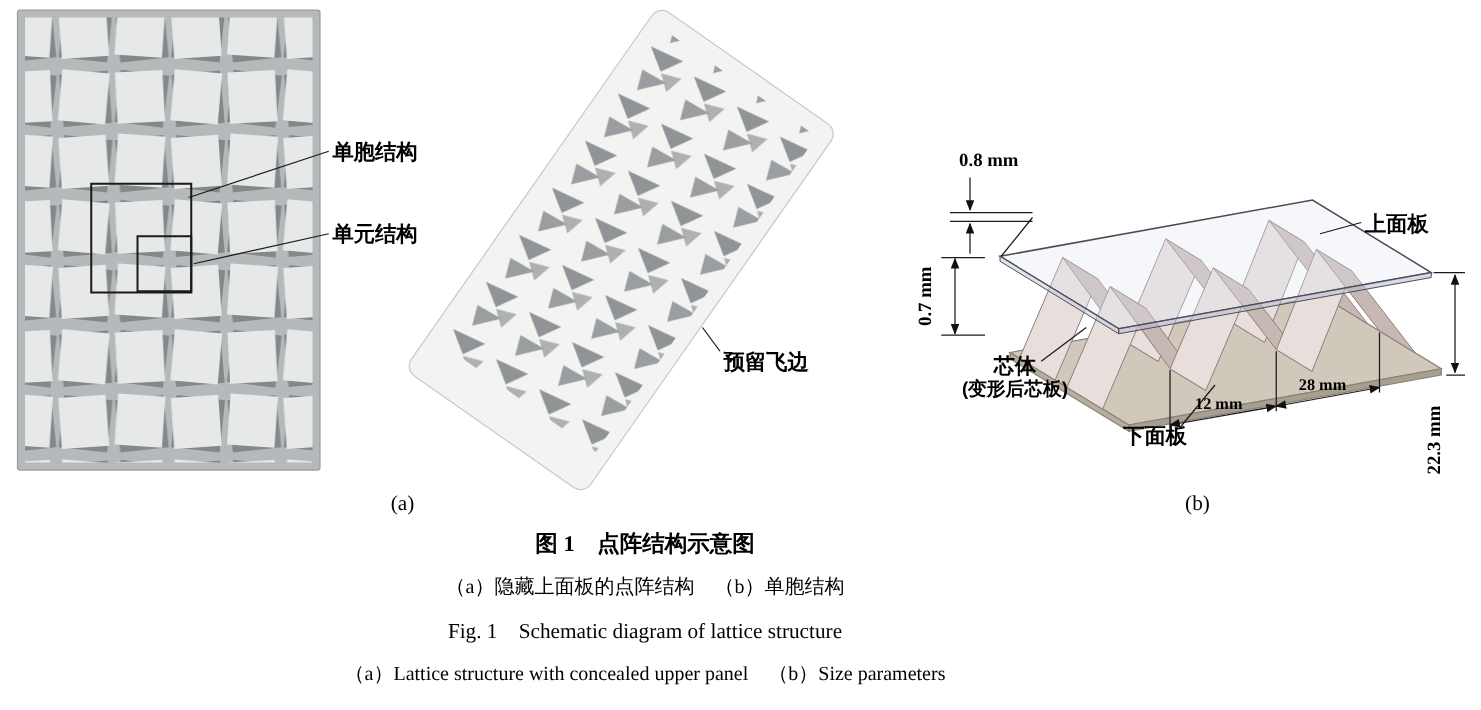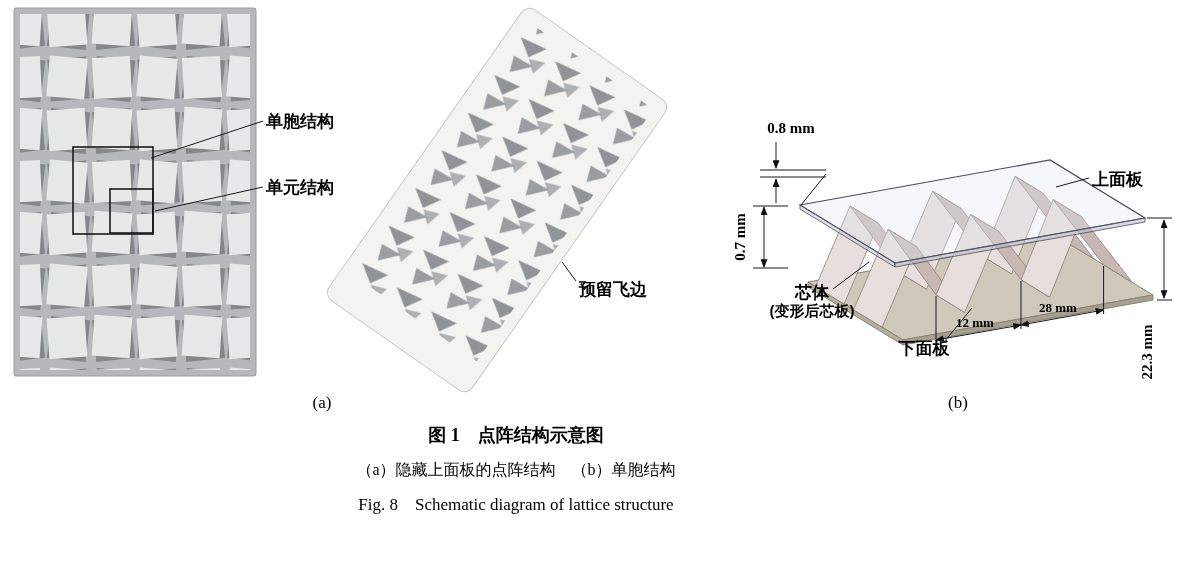--- a/index.html
+++ b/index.html
@@ -136,7 +136,7 @@
   <div class="caption">
     <p class="cap-zh-title">图 1　点阵结构示意图</p>
     <p class="cap-zh-sub">（a）隐藏上面板的点阵结构　（b）单胞结构</p>
-    <p class="cap-en-title">Fig. 8　Schematic diagram of lattice structure</p>
+    <p class="cap-en-title">Fig. 1　Schematic diagram of lattice structure</p>
   </div>
 
 </div>

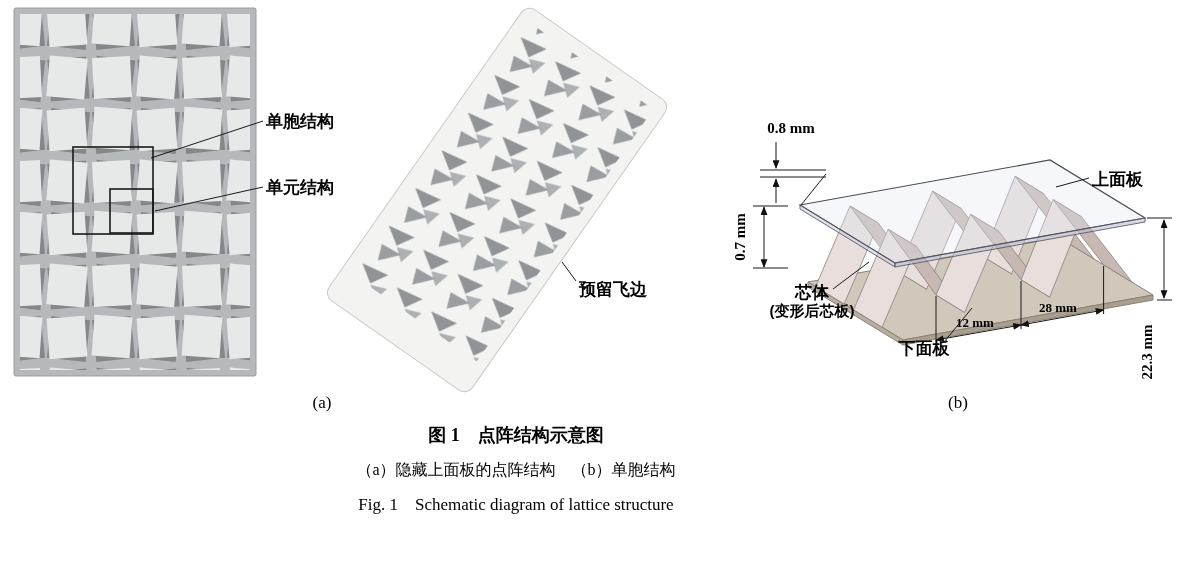--- a/index.html
+++ b/index.html
@@ -137,6 +137,7 @@
     <p class="cap-zh-title">图 1　点阵结构示意图</p>
     <p class="cap-zh-sub">（a）隐藏上面板的点阵结构　（b）单胞结构</p>
     <p class="cap-en-title">Fig. 1　Schematic diagram of lattice structure</p>
+    <p class="cap-en-sub">（a）Lattice structure with concealed upper panel　（b）Size parameters</p>
   </div>
 
 </div>

